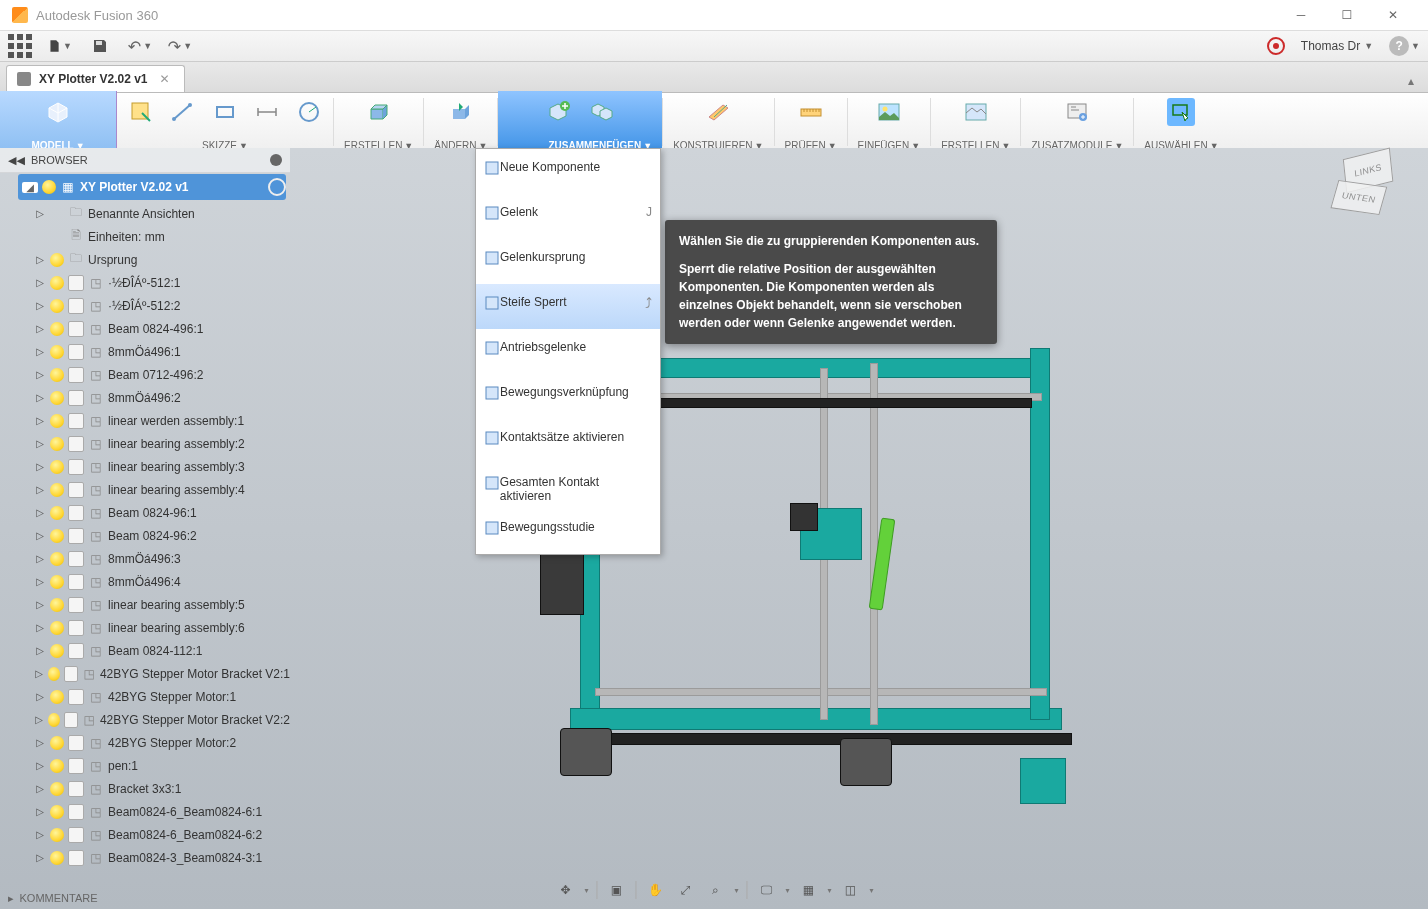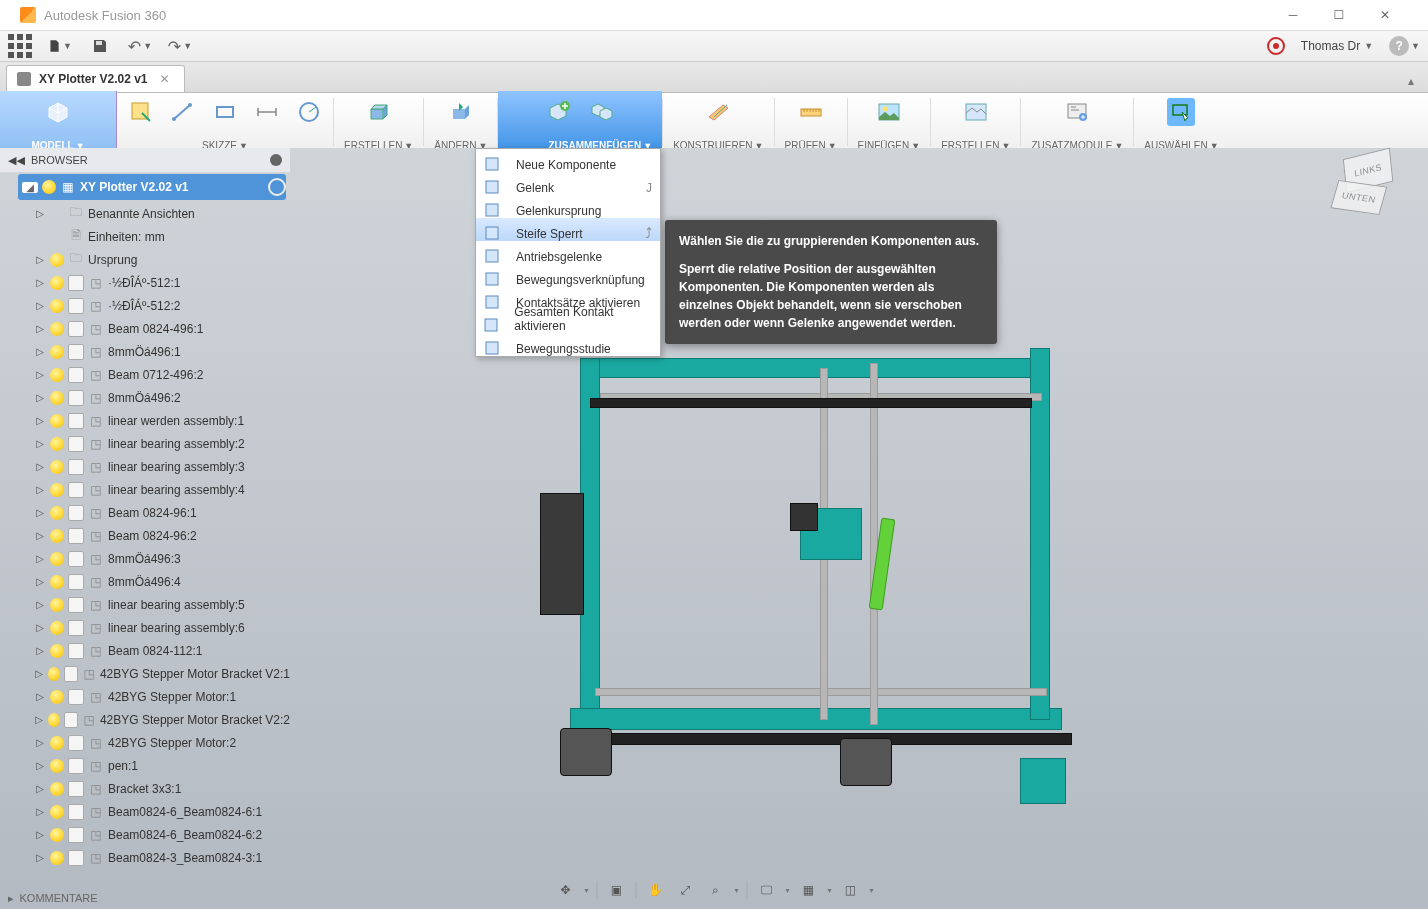--- a/index.html
+++ b/index.html
@@ -4,7 +4,7 @@
 <style>
   html,body{margin:0;padding:0;width:1428px;height:909px;font-family:"Segoe UI",Arial,sans-serif;font-size:12px;color:#333;overflow:hidden;background:#f0f0f0;}
   
-  .titlebar{height:30px;background:#fff;display:flex;align-items:center;padding:0 20px;border-bottom:1px solid #ddd;}
+  .titlebar{height:30px;background:#fff;display:flex;align-items:center;padding:0 12px;border-bottom:1px solid #ddd;}
   .titlebar .logo{width:16px;height:16px;background:linear-gradient(135deg,#ff8c1a 0 50%,#ffb84d 50% 100%);border-radius:2px;margin-right:8px;}
   .titlebar .title{color:#999;font-size:13px;flex:0 0 auto;}
   .titlebar .spacer{flex:1;}

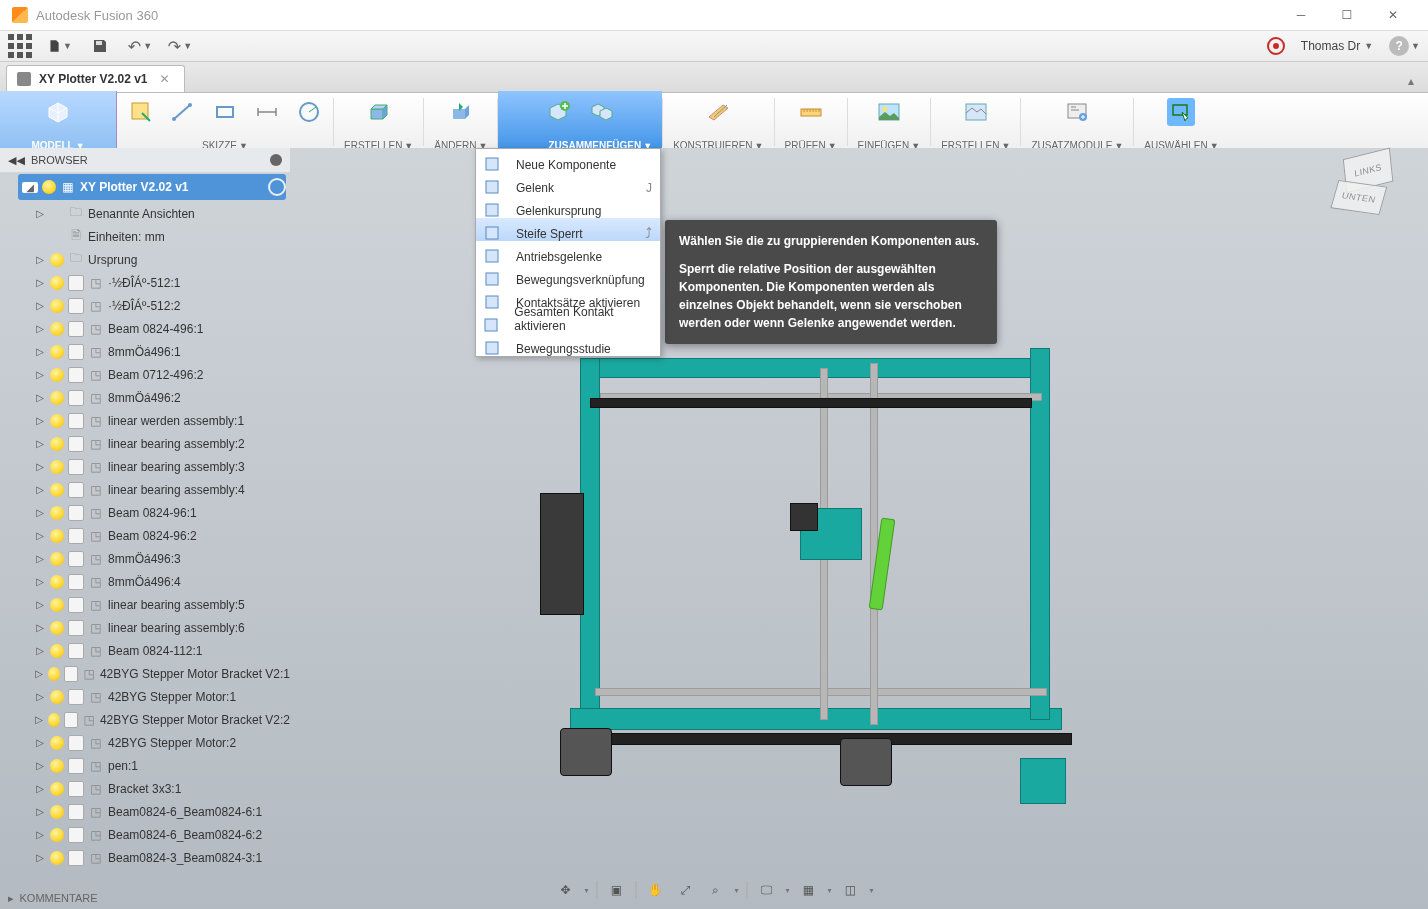--- a/index.html
+++ b/index.html
@@ -59,7 +59,7 @@
   .comments{position:absolute;left:0;bottom:0;height:22px;display:flex;align-items:center;gap:6px;padding:0 8px;color:#666;font-size:11px;}
   
   .dropdown{position:absolute;top:0;left:475px;width:184px;background:#fff;border:1px solid #aaa;box-shadow:2px 2px 6px rgba(0,0,0,0.25);z-index:10;}
-  .ddrow{height:23px;display:flex;align-items:flex-end;gap:16px;padding:0 8px;font-size:12px;color:#333;}
+  .ddrow{height:23px;display:flex;align-items:flex-start;gap:0;padding:11px 8px;font-size:12px;color:#333;}
   .ddrow .sc{margin-left:auto;color:#888;}
   .ddrow.hi{background:linear-gradient(#d9e9ff,#bcd8fa);}
   .ddrow .mi{width:16px;height:16px;display:flex;align-items:center;justify-content:center;}

